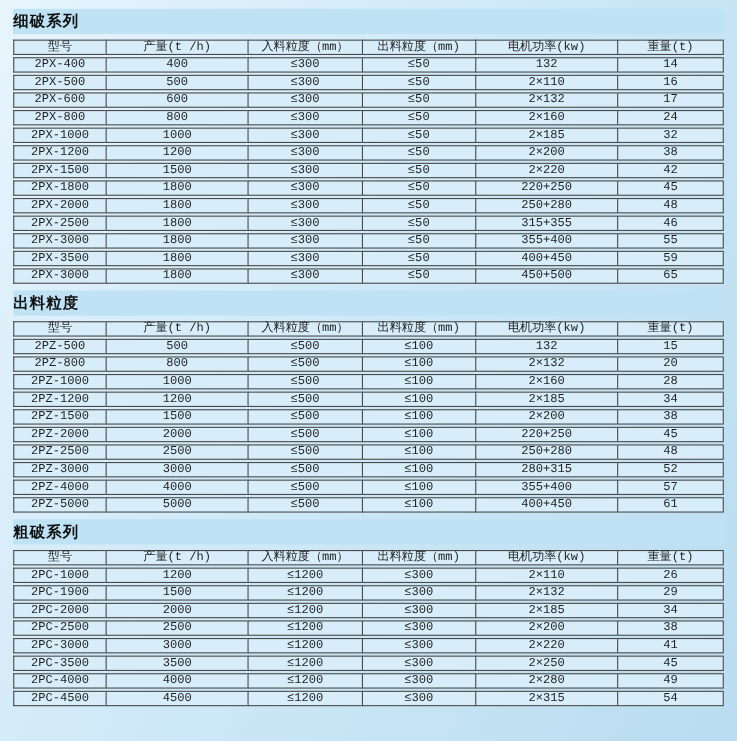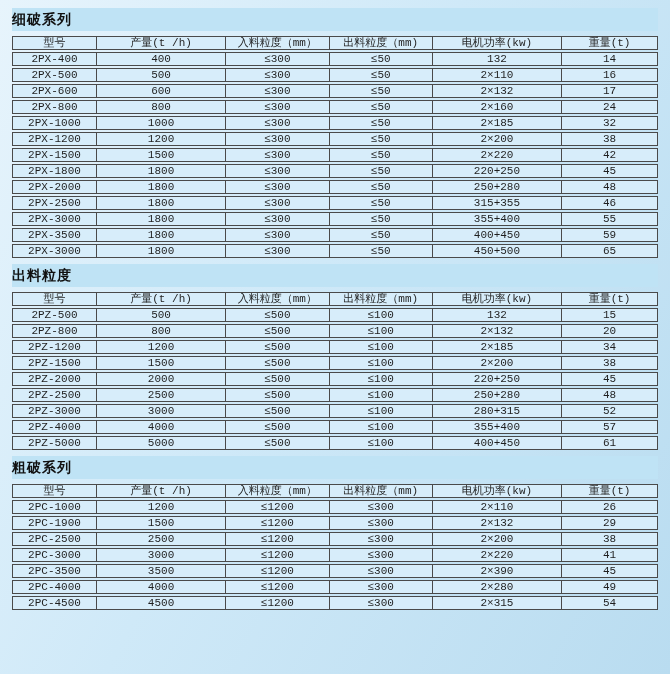--- a/index.html
+++ b/index.html
@@ -215,6 +215,14 @@
             <td>20</td>
           </tr>
           <tr>
+            <td>2PZ-1000</td>
+            <td>1000</td>
+            <td>≤500</td>
+            <td>≤100</td>
+            <td>2×160</td>
+            <td>28</td>
+          </tr>
+          <tr>
             <td>2PZ-1200</td>
             <td>1200</td>
             <td>≤500</td>

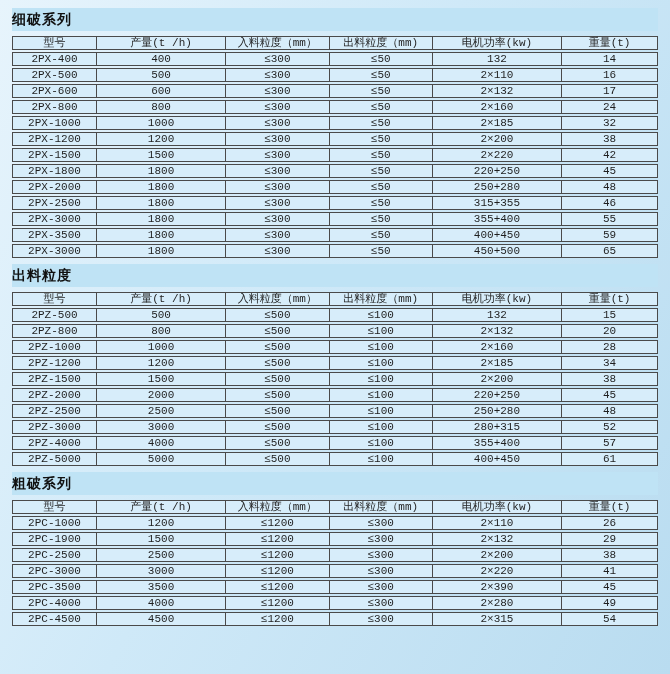--- a/index.html
+++ b/index.html
@@ -321,6 +321,14 @@
             <td>29</td>
           </tr>
           <tr>
+            <td>2PC-2000</td>
+            <td>2000</td>
+            <td>≤1200</td>
+            <td>≤300</td>
+            <td>2×185</td>
+            <td>34</td>
+          </tr>
+          <tr>
             <td>2PC-2500</td>
             <td>2500</td>
             <td>≤1200</td>

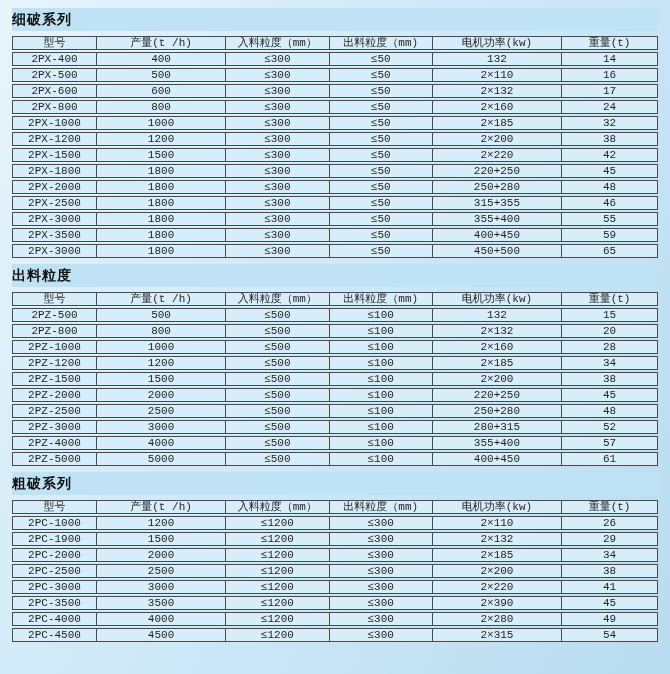--- a/index.html
+++ b/index.html
@@ -349,7 +349,7 @@
             <td>3500</td>
             <td>≤1200</td>
             <td>≤300</td>
-            <td>2×390</td>
+            <td>2×250</td>
             <td>45</td>
           </tr>
           <tr>

